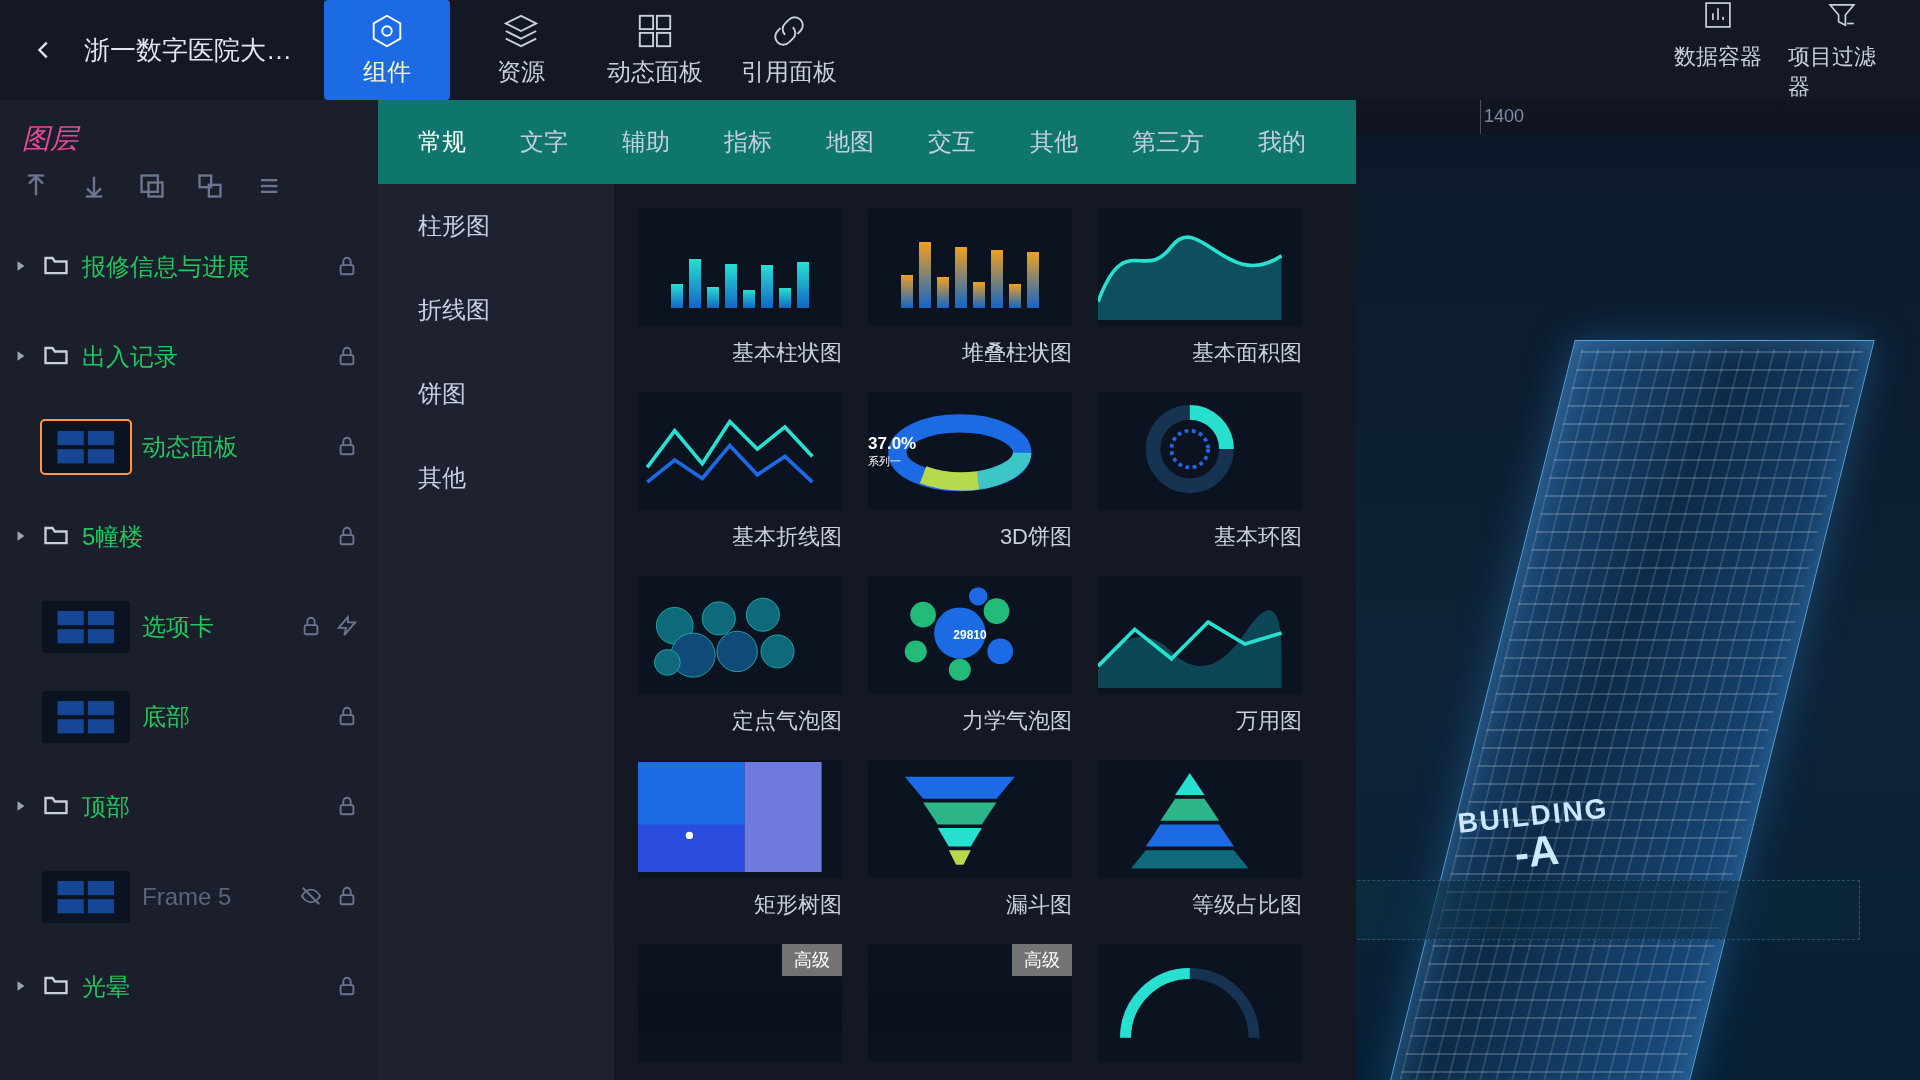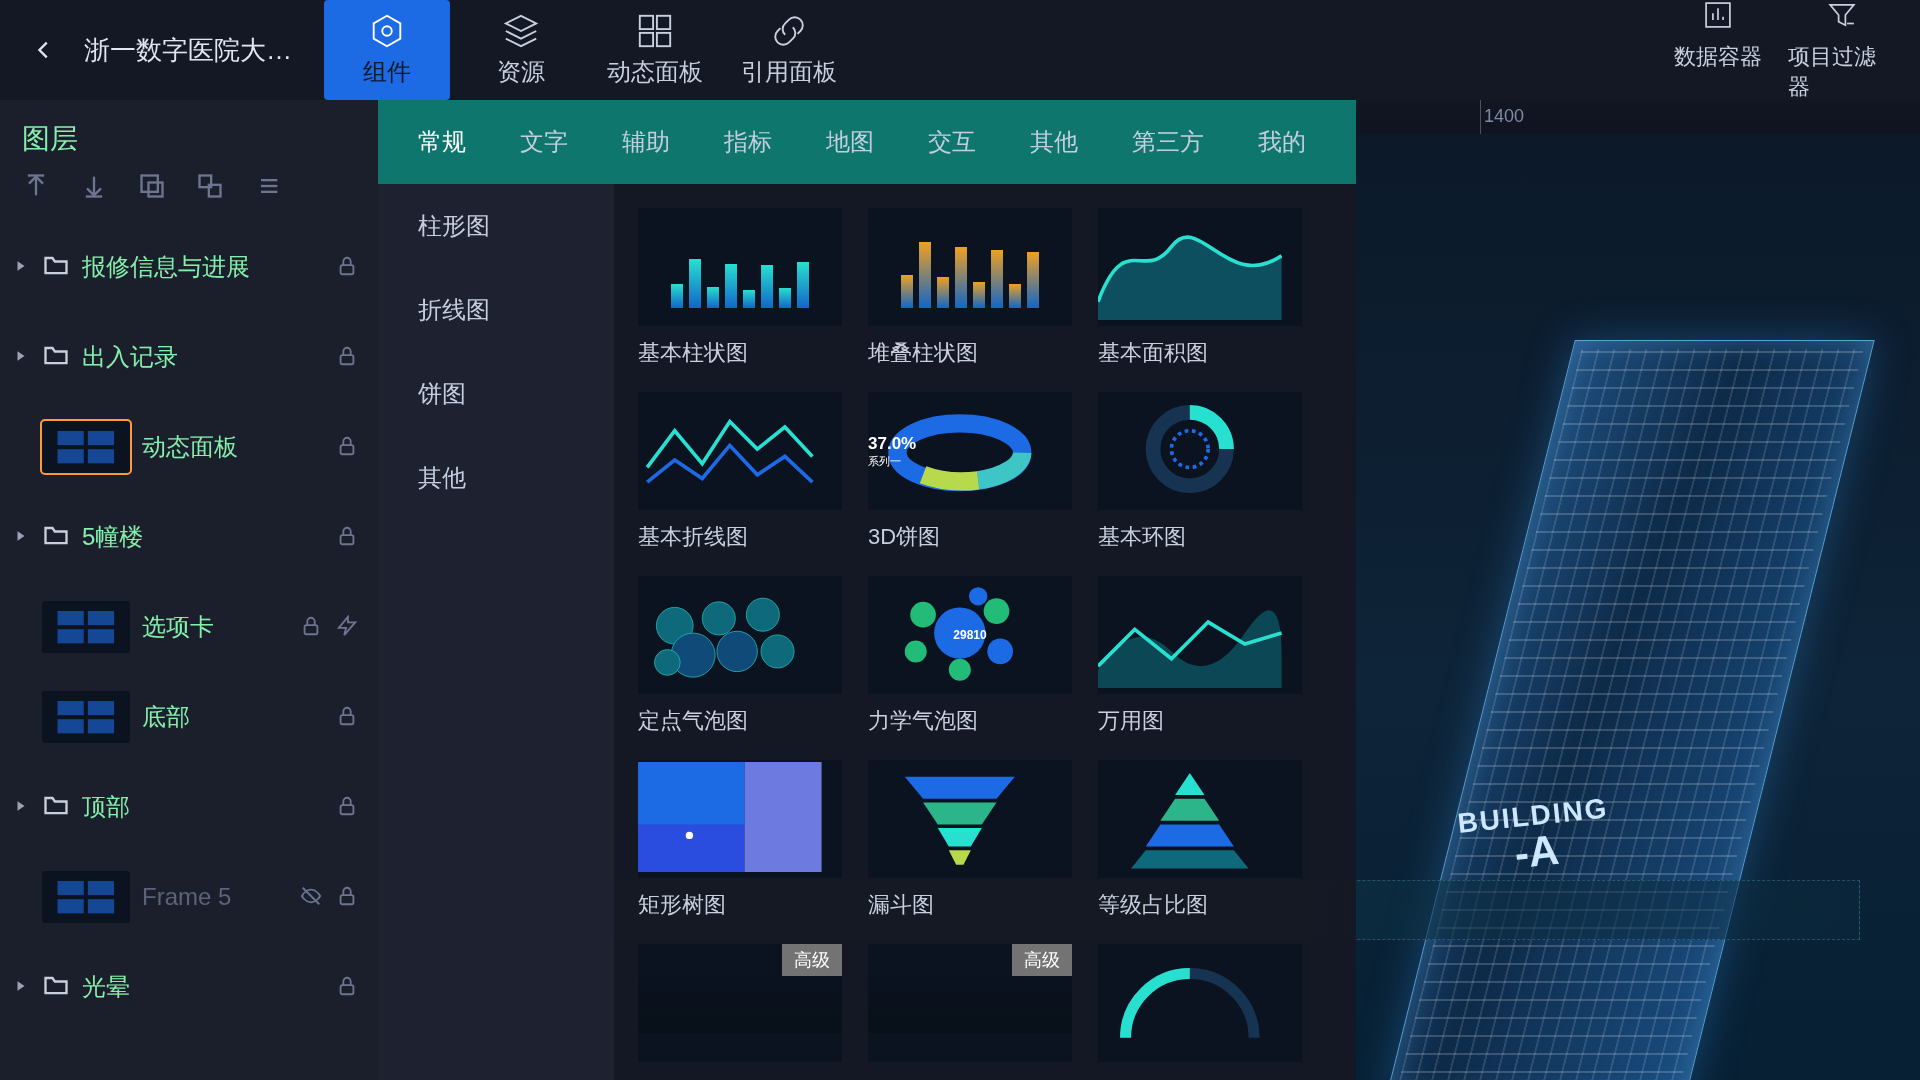--- a/index.html
+++ b/index.html
@@ -17,7 +17,7 @@
 .topnav-item .icon svg { width: 38px; height: 38px; fill: none; stroke: #c8d0e0; stroke-width: 2; }
 .topnav-item.active .icon svg { stroke: #fff; }
 .topnav-item .label { font-size: 24px; color: #c8d0e0; }
-.topnav-item.active .label { color: #0f172a; }
+.topnav-item.active .label { color: #fef9c3; }
 .topbar-spacer { flex: 1; }
 .right-tools { display: flex; gap: 16px; }
 .right-tool { display: flex; flex-direction: column; align-items: center; width: 108px; gap: 6px; cursor: pointer; }

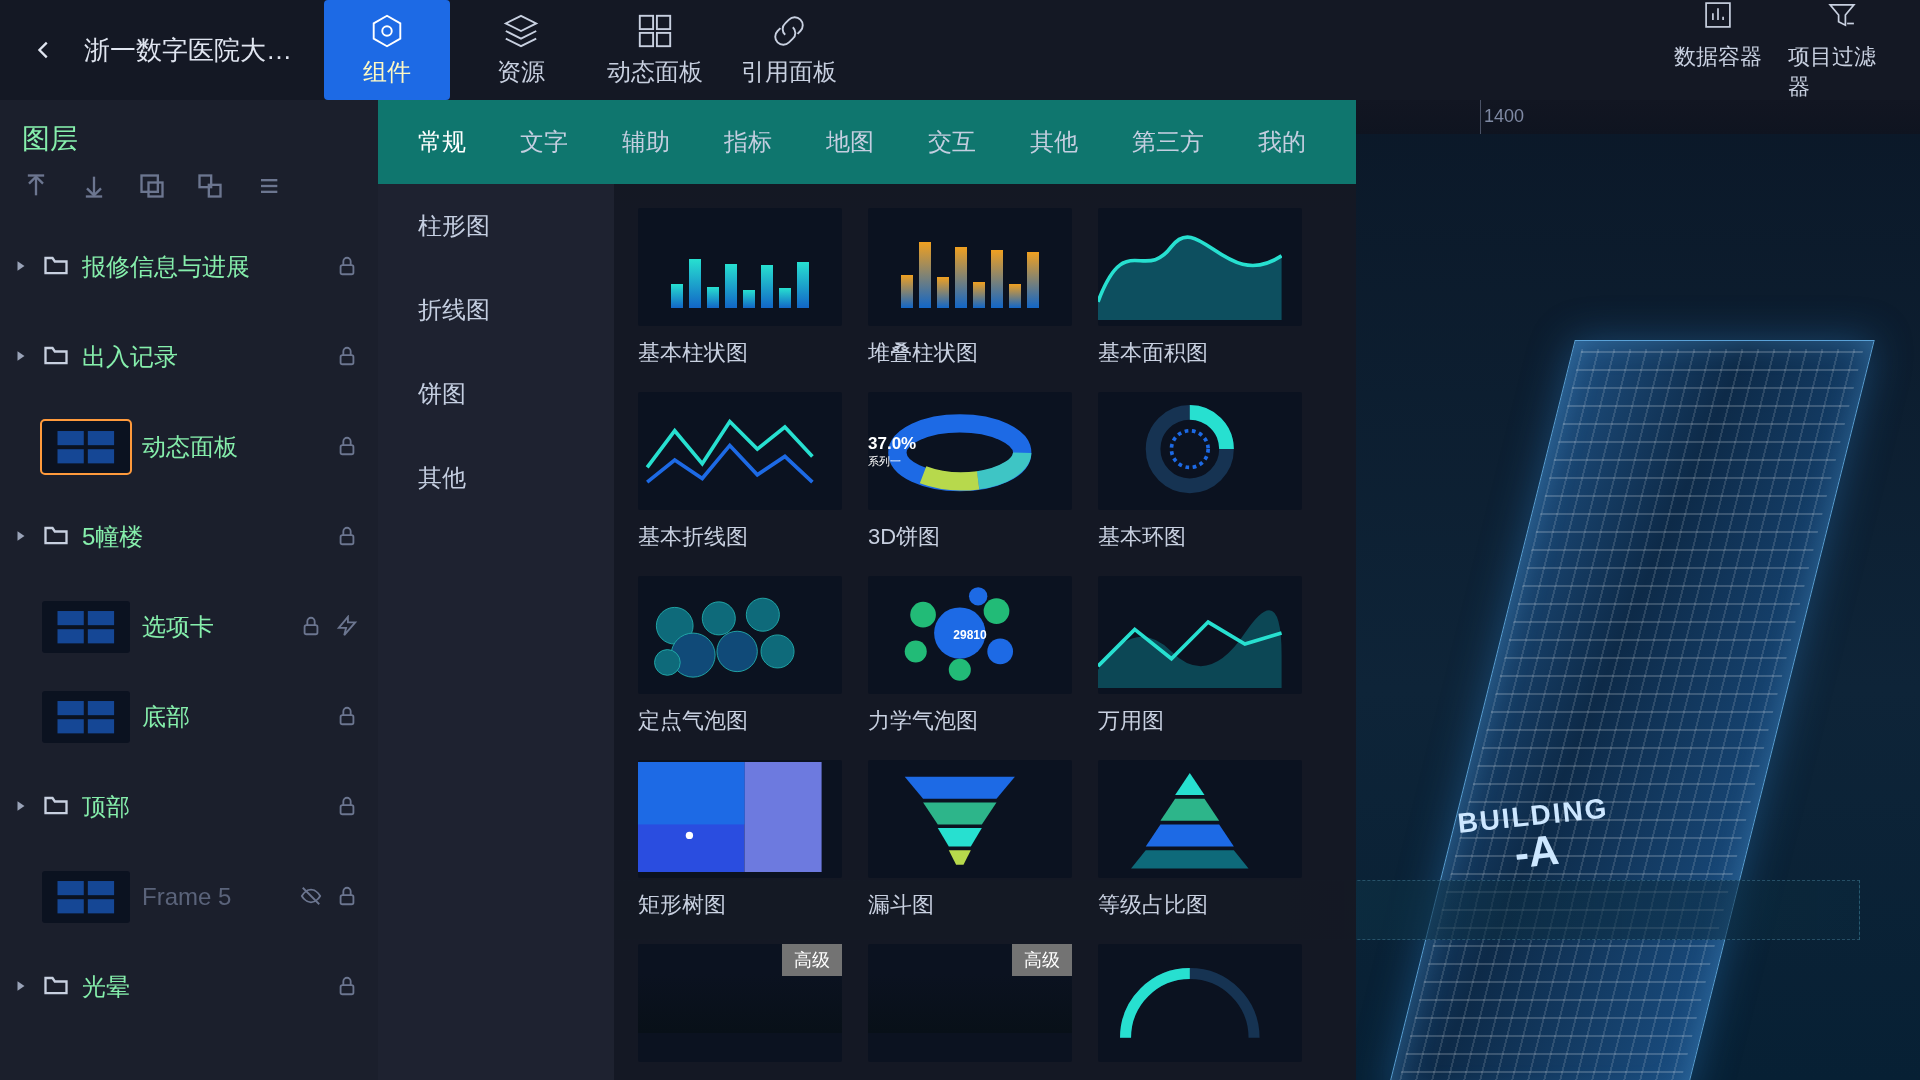--- a/index.html
+++ b/index.html
@@ -29,7 +29,7 @@
 
 
 .layers-panel { width: 378px; background: #1b1f2c; display: flex; flex-direction: column; }
-.layers-header { font-size: 28px; color: #86efac; padding: 20px 22px 14px; }
+.layers-header { font-size: 28px; color: #ec4899; padding: 20px 22px 14px; font-style: italic; }
 .layer-toolbar { display: flex; gap: 30px; padding: 0 22px 18px; align-items: center; }
 .layer-toolbar .tb-btn svg { width: 28px; height: 28px; fill: none; stroke: #6c7690; stroke-width: 2; }
 .layer-list { flex: 1; overflow: auto; }

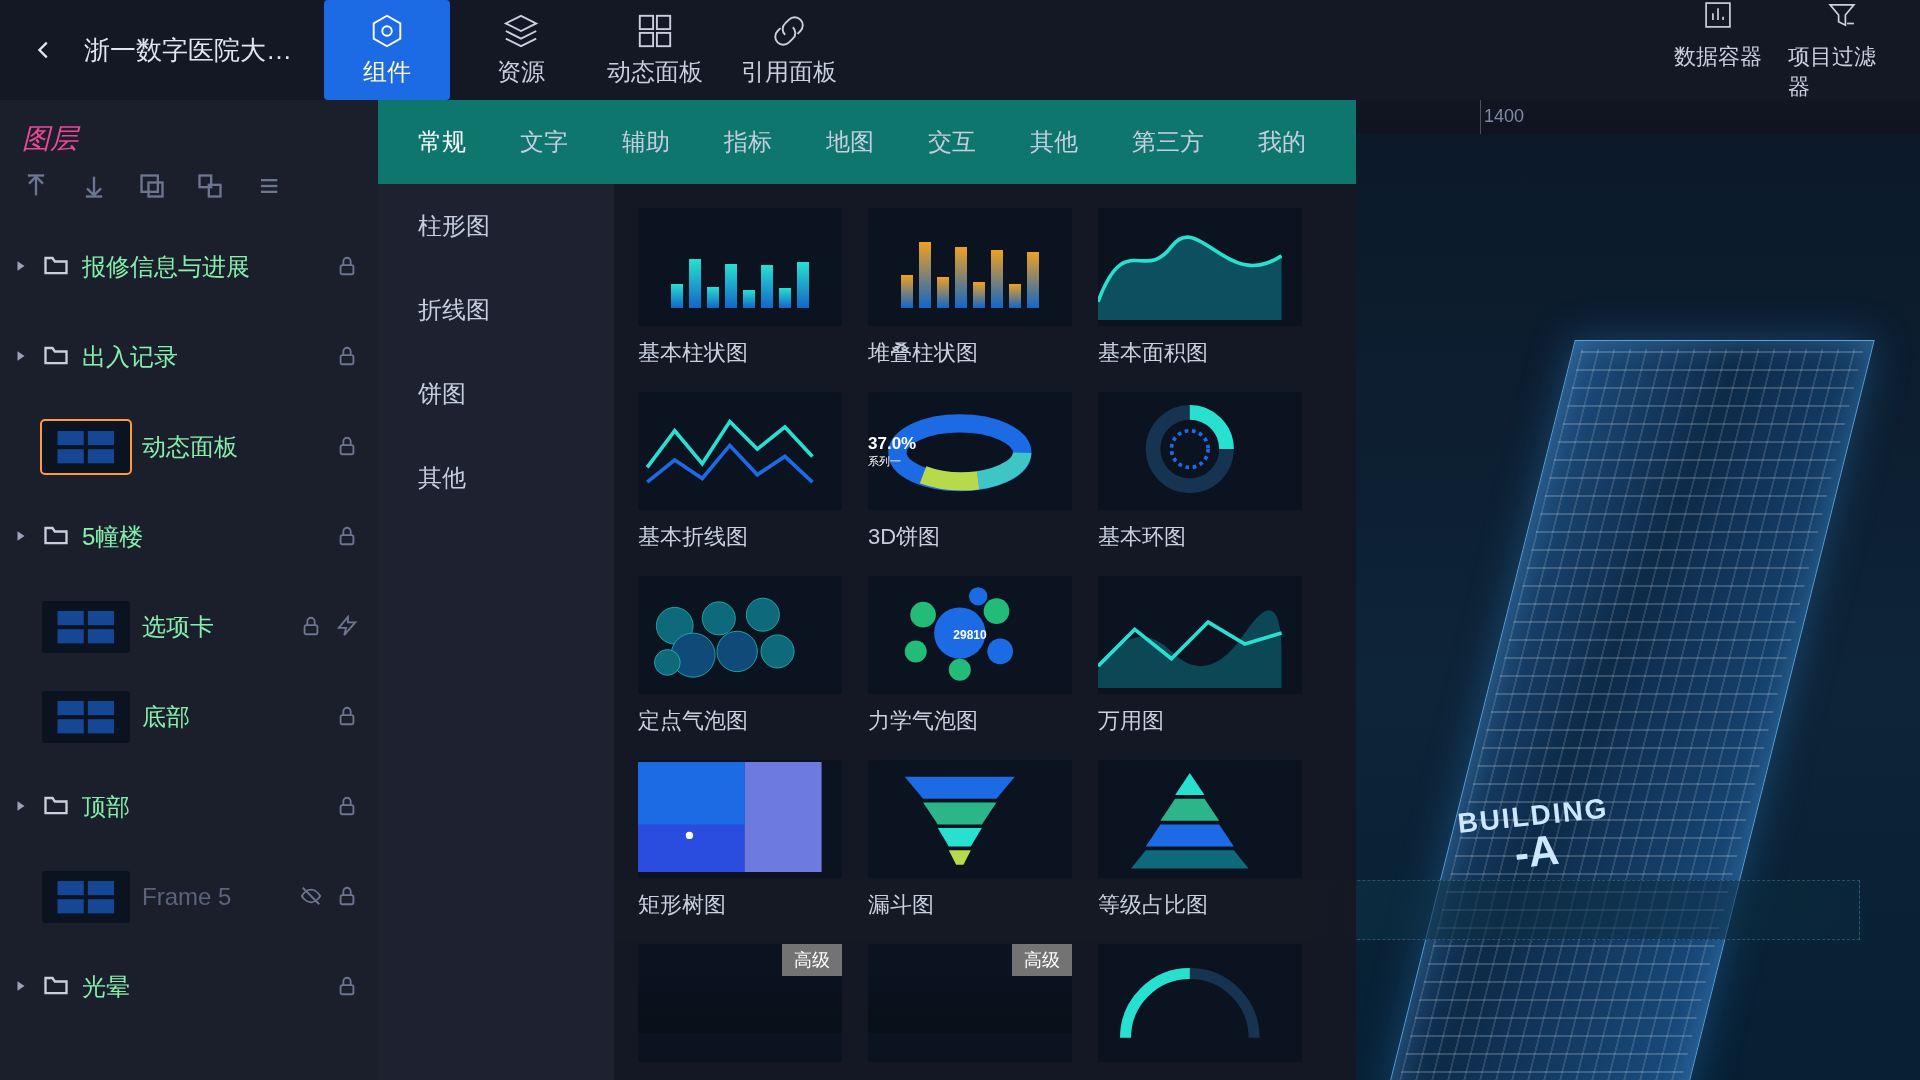--- a/index.html
+++ b/index.html
@@ -41,7 +41,7 @@
 .layer-item .thumb svg { width: 70%; height: 70%; }
 .layer-item .folder svg { width: 28px; height: 28px; fill: none; stroke: #c8d0e0; stroke-width: 2; }
 .layer-item.selected .thumb { outline: 2px solid #ff9a3c; }
-.layer-item .name { flex: 1; font-size: 24px; color: #86efac; }
+.layer-item .name { flex: 1; font-size: 24px; color: #22c55e; }
 .layer-item.hidden .name { color: #5a637a; }
 .layer-item .lock, .layer-item .bolt, .layer-item .eye { width: 24px; height: 24px; }
 .layer-item .lock svg, .layer-item .bolt svg, .layer-item .eye svg { width: 22px; height: 22px; fill: none; stroke: #6c7690; stroke-width: 2; }

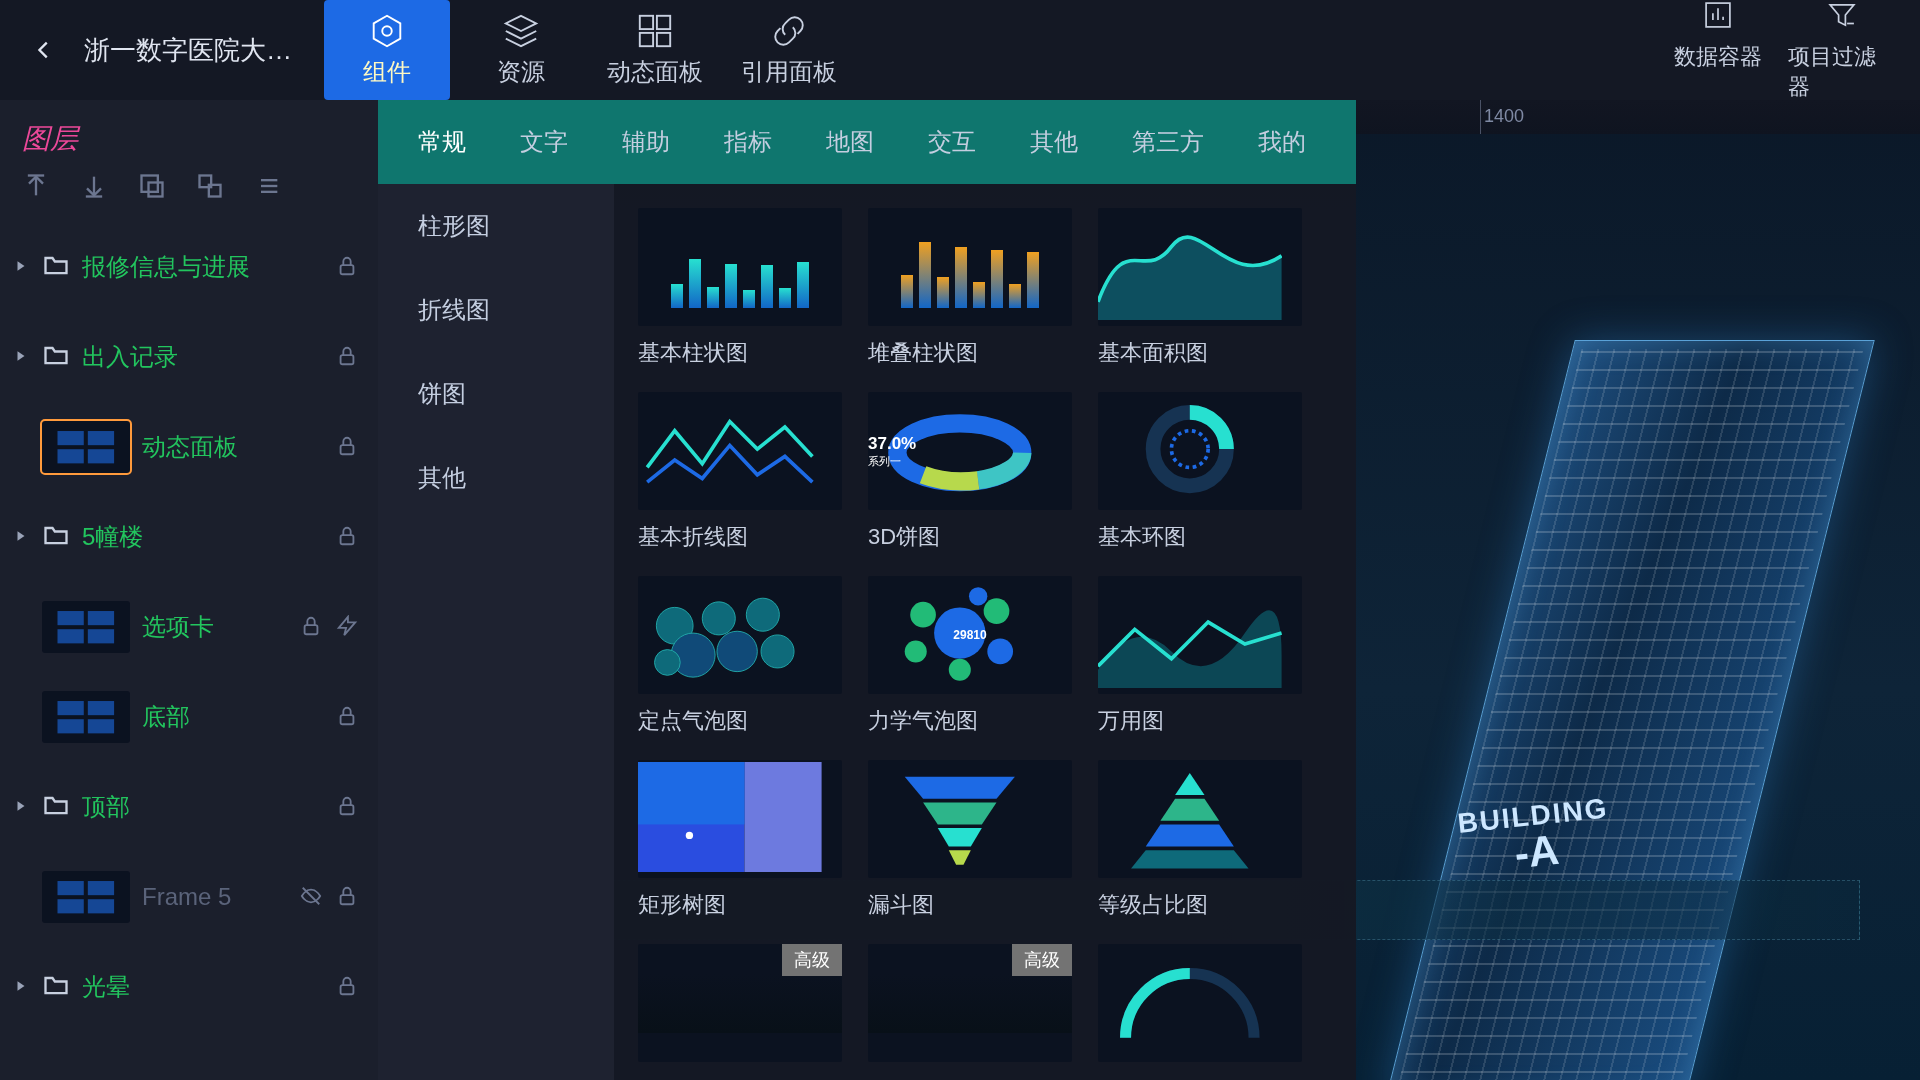--- a/index.html
+++ b/index.html
@@ -82,7 +82,7 @@
 .cards { flex: 1; padding: 24px; display: flex; flex-wrap: wrap; gap: 24px 26px; align-content: flex-start; overflow: auto; }
 .card { width: 204px; cursor: pointer; position: relative; }
 .card .preview { width: 204px; height: 118px; background: #0b1220; border-radius: 2px; display: flex; align-items: center; justify-content: center; overflow: hidden; }
-.card .title { font-size: 22px; color: #c8d0e0; text-align: left; margin-top: 12px; }
+.card .title { font-size: 22px; color: #c8d0e0; text-align: right; margin-top: 12px; }
 .card .badge { position: absolute; right: 0; top: 0; background: #737373; color: #fff; font-size: 18px; padding: 4px 12px; }
 
 

